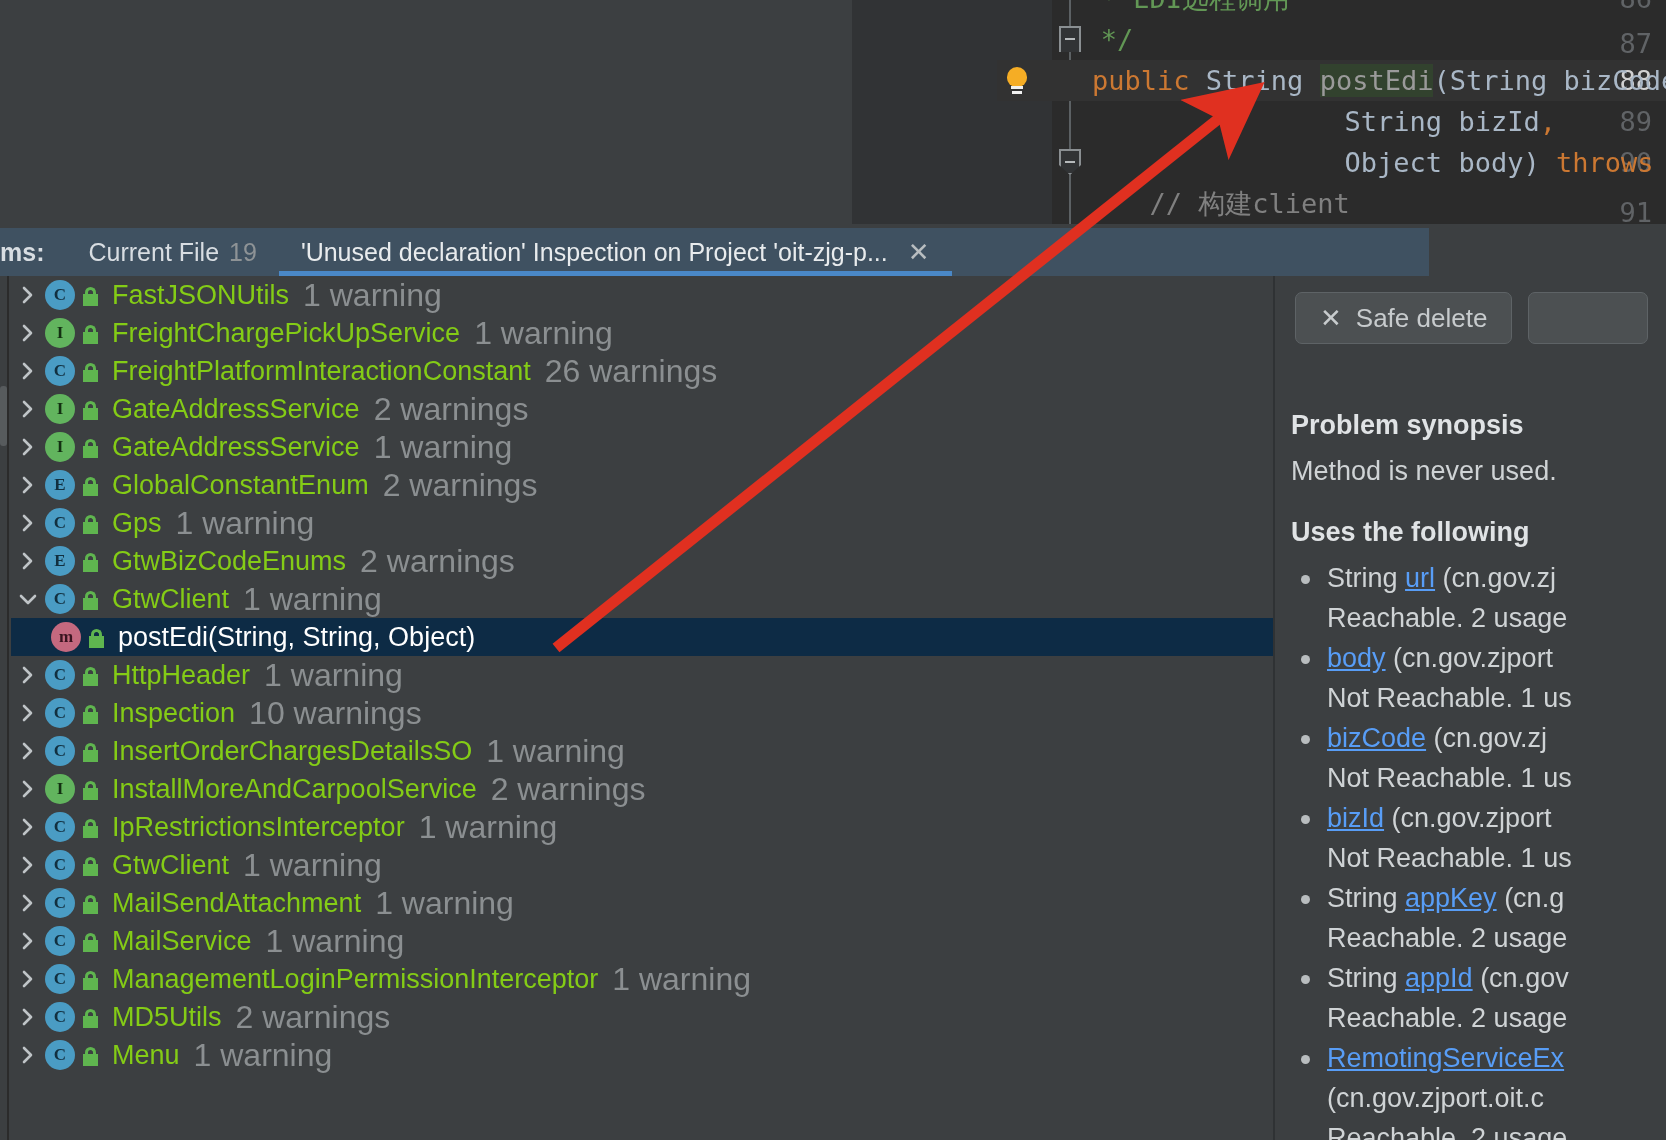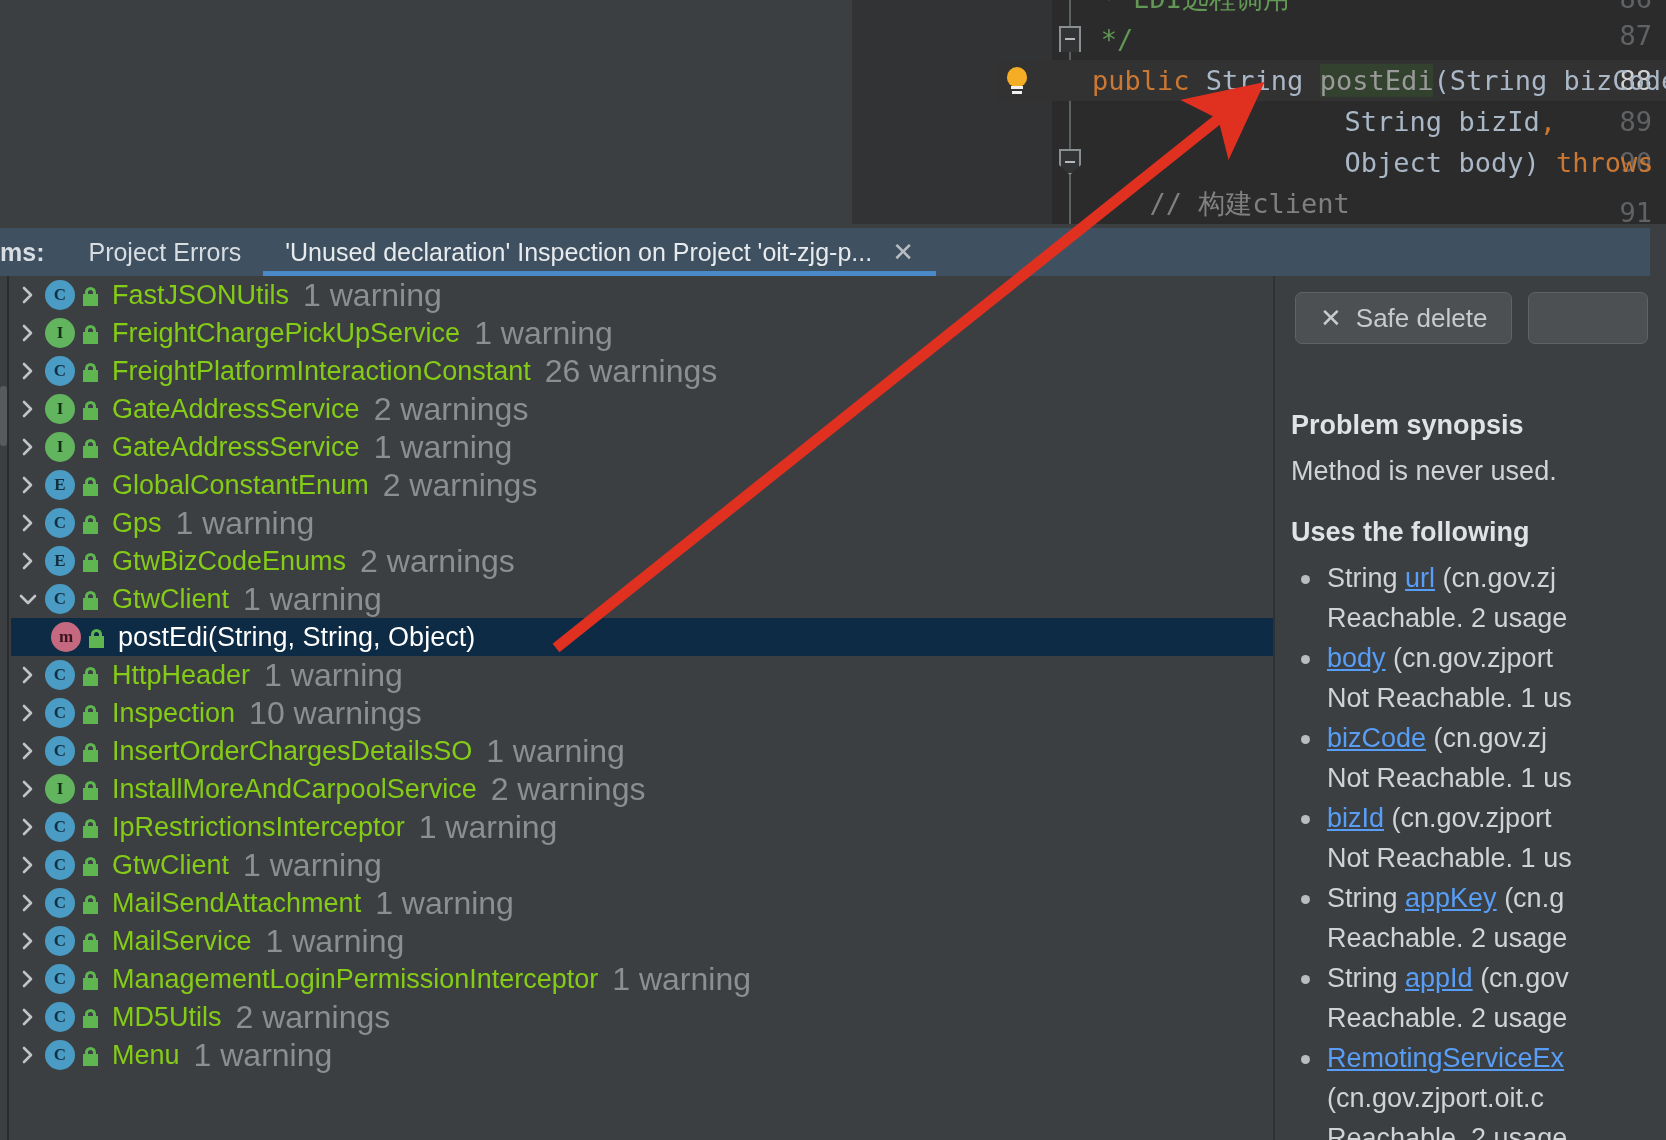--- a/index.html
+++ b/index.html
@@ -226,7 +226,7 @@
       <div class="cur-line-bg"></div>
 
       <div class="ln" style="top:-22px">86</div>
-      <div class="ln" style="top:15px">87</div>
+      <div class="ln" style="top:23px">87</div>
       <div class="ln cur" style="top:60px">88</div>
       <div class="ln" style="top:101px">89</div>
       <div class="ln" style="top:142px">90</div>

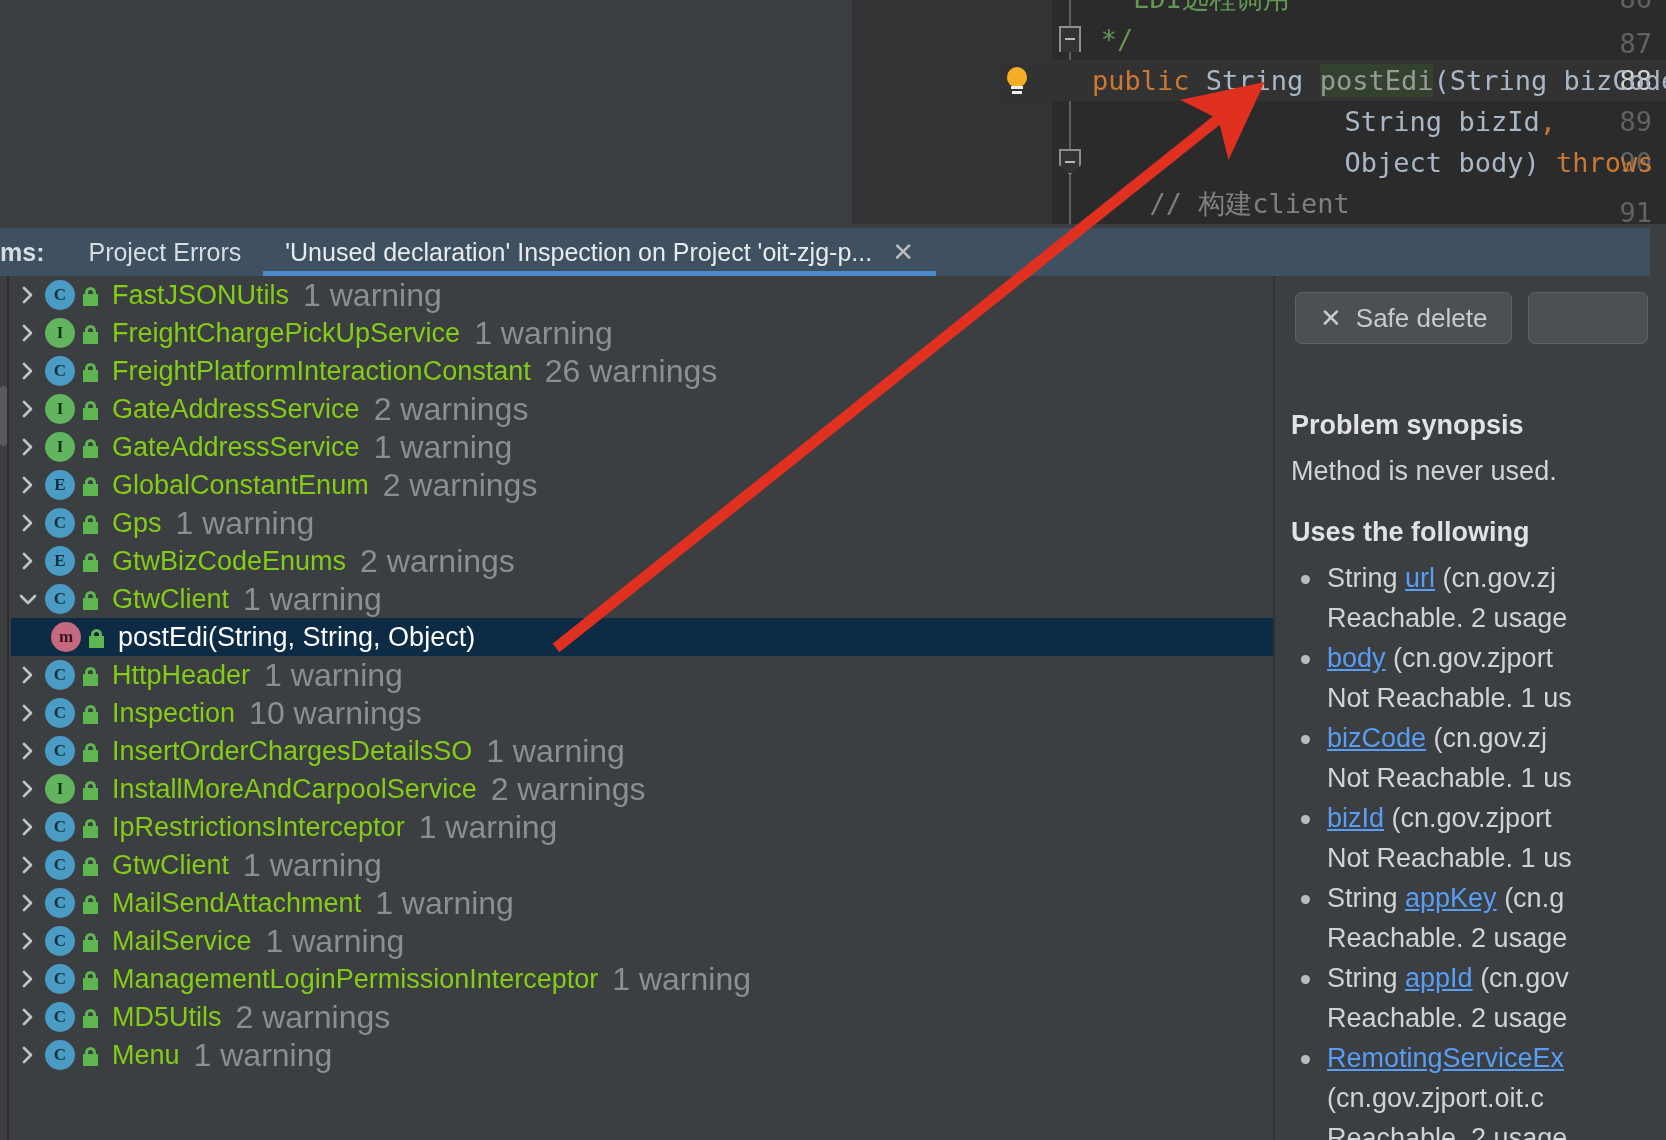--- a/index.html
+++ b/index.html
@@ -88,7 +88,7 @@
 
   
   .tabbar {
-    position: absolute; left: 0; top: 228px; width: 1650px; height: 48px;
+    position: absolute; left: 0; top: 228px; width: 1429px; height: 48px;
     background: #3f5161;
     display: flex; align-items: center;
     overflow: hidden;

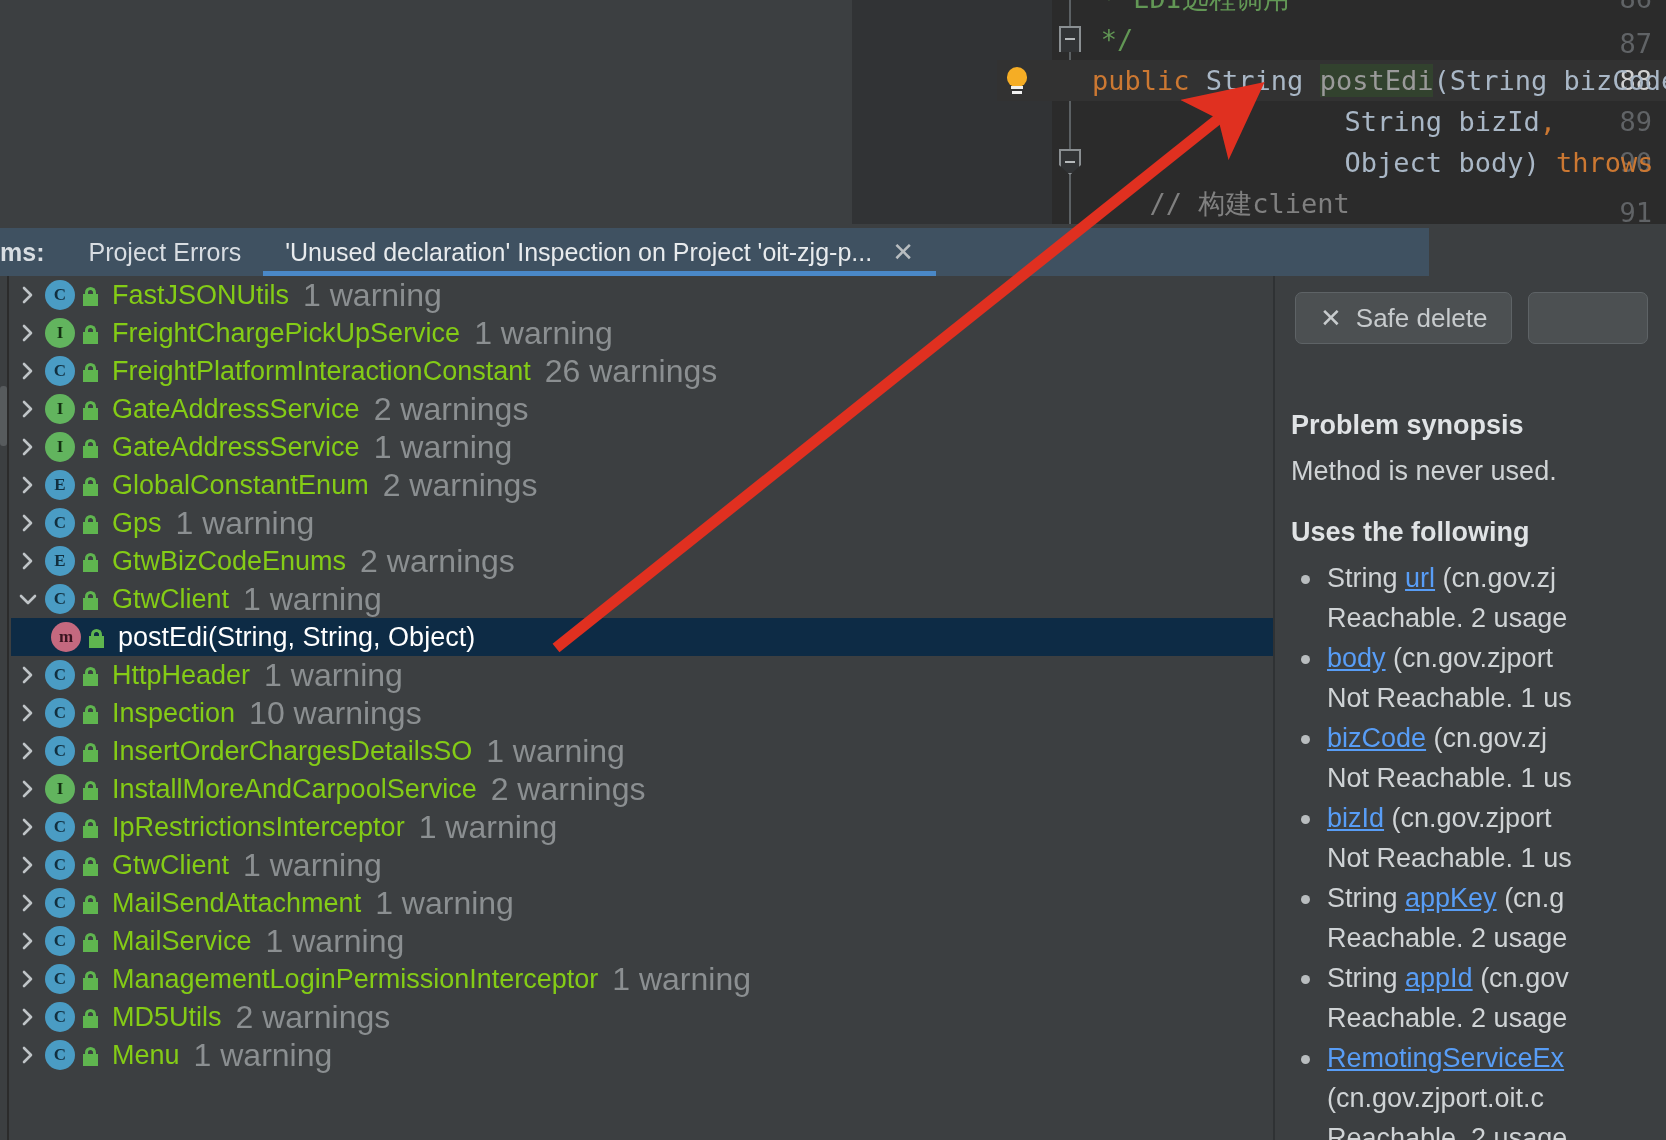--- a/index.html
+++ b/index.html
@@ -254,6 +254,10 @@
   <div class="tabbar">
     <div class="tab-prefix">ms:</div>
 
+    <div class="tab">
+      <span>Current File</span>
+      <span class="cnt">19</span>
+    </div>
 
     <div class="tab">
       <span>Project Errors</span>

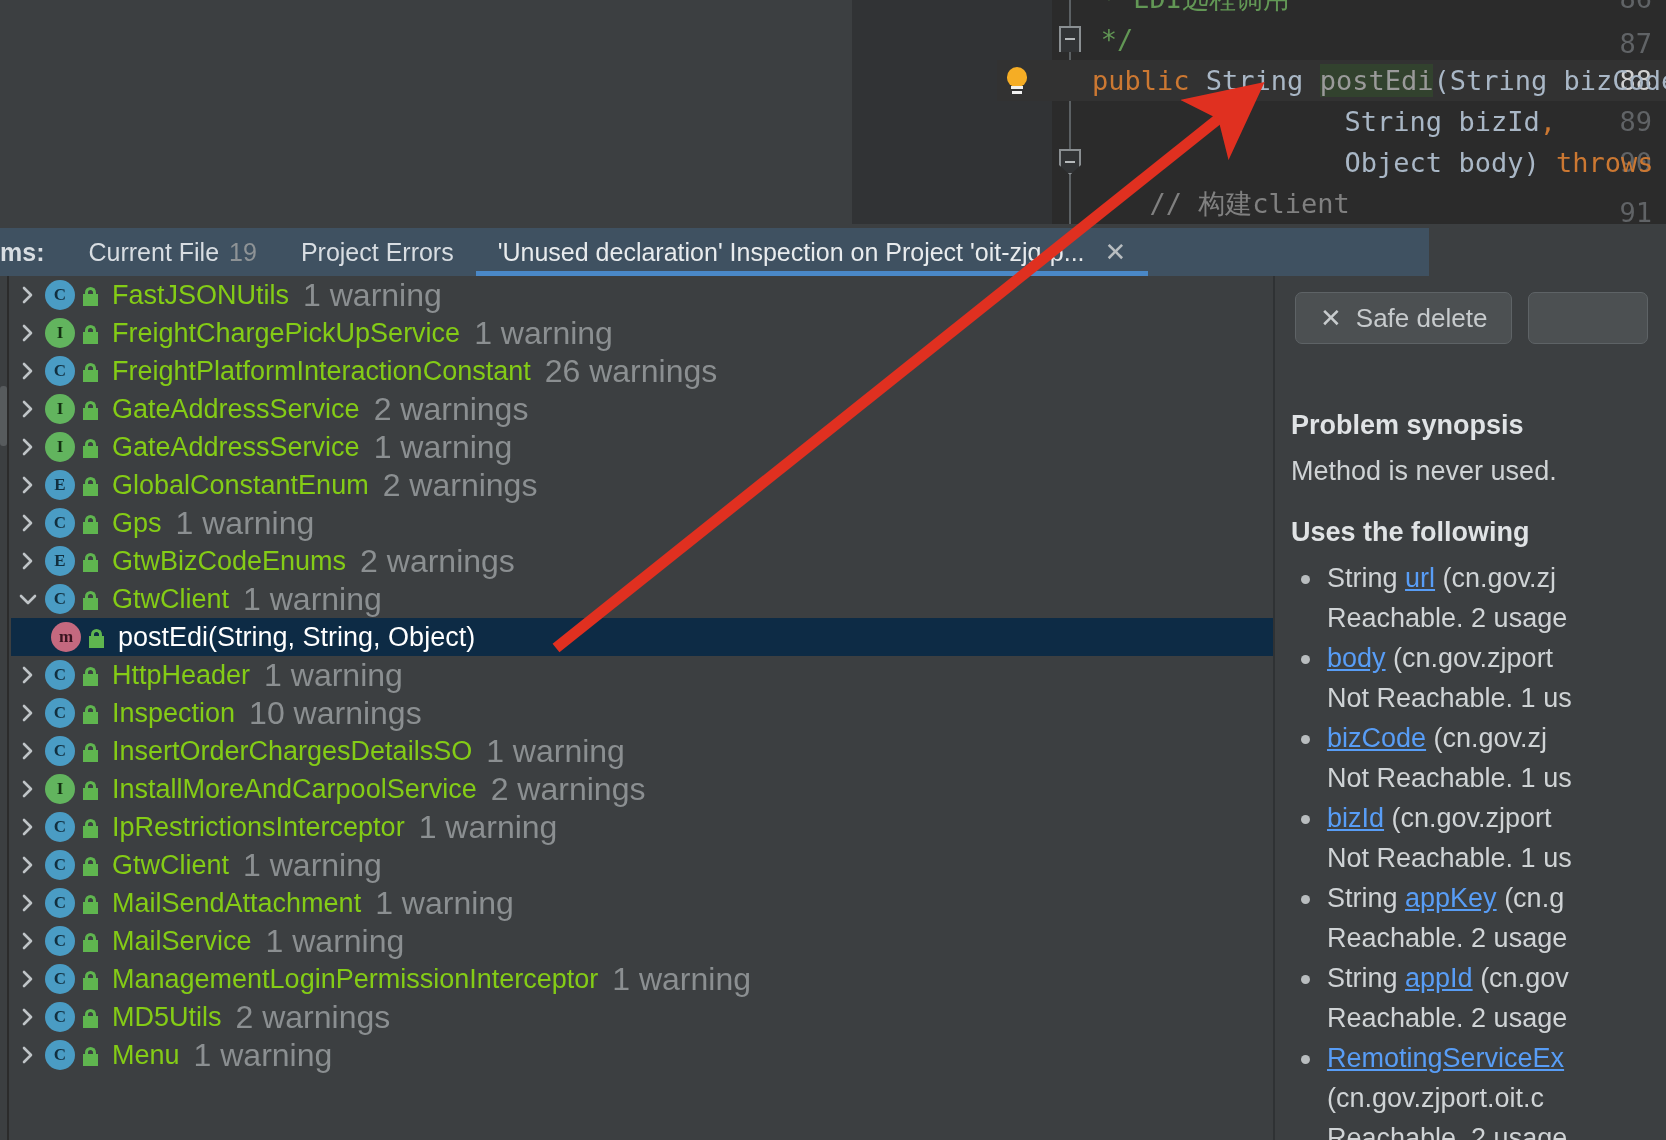--- a/index.html
+++ b/index.html
@@ -259,9 +259,6 @@
       <span class="cnt">19</span>
     </div>
 
-    <div class="tab">
-      <span>Project Errors</span>
-    </div>
 
     <div class="tab active">
       <span>'Unused declaration' Inspection on Project 'oit-zjg-p...</span>

